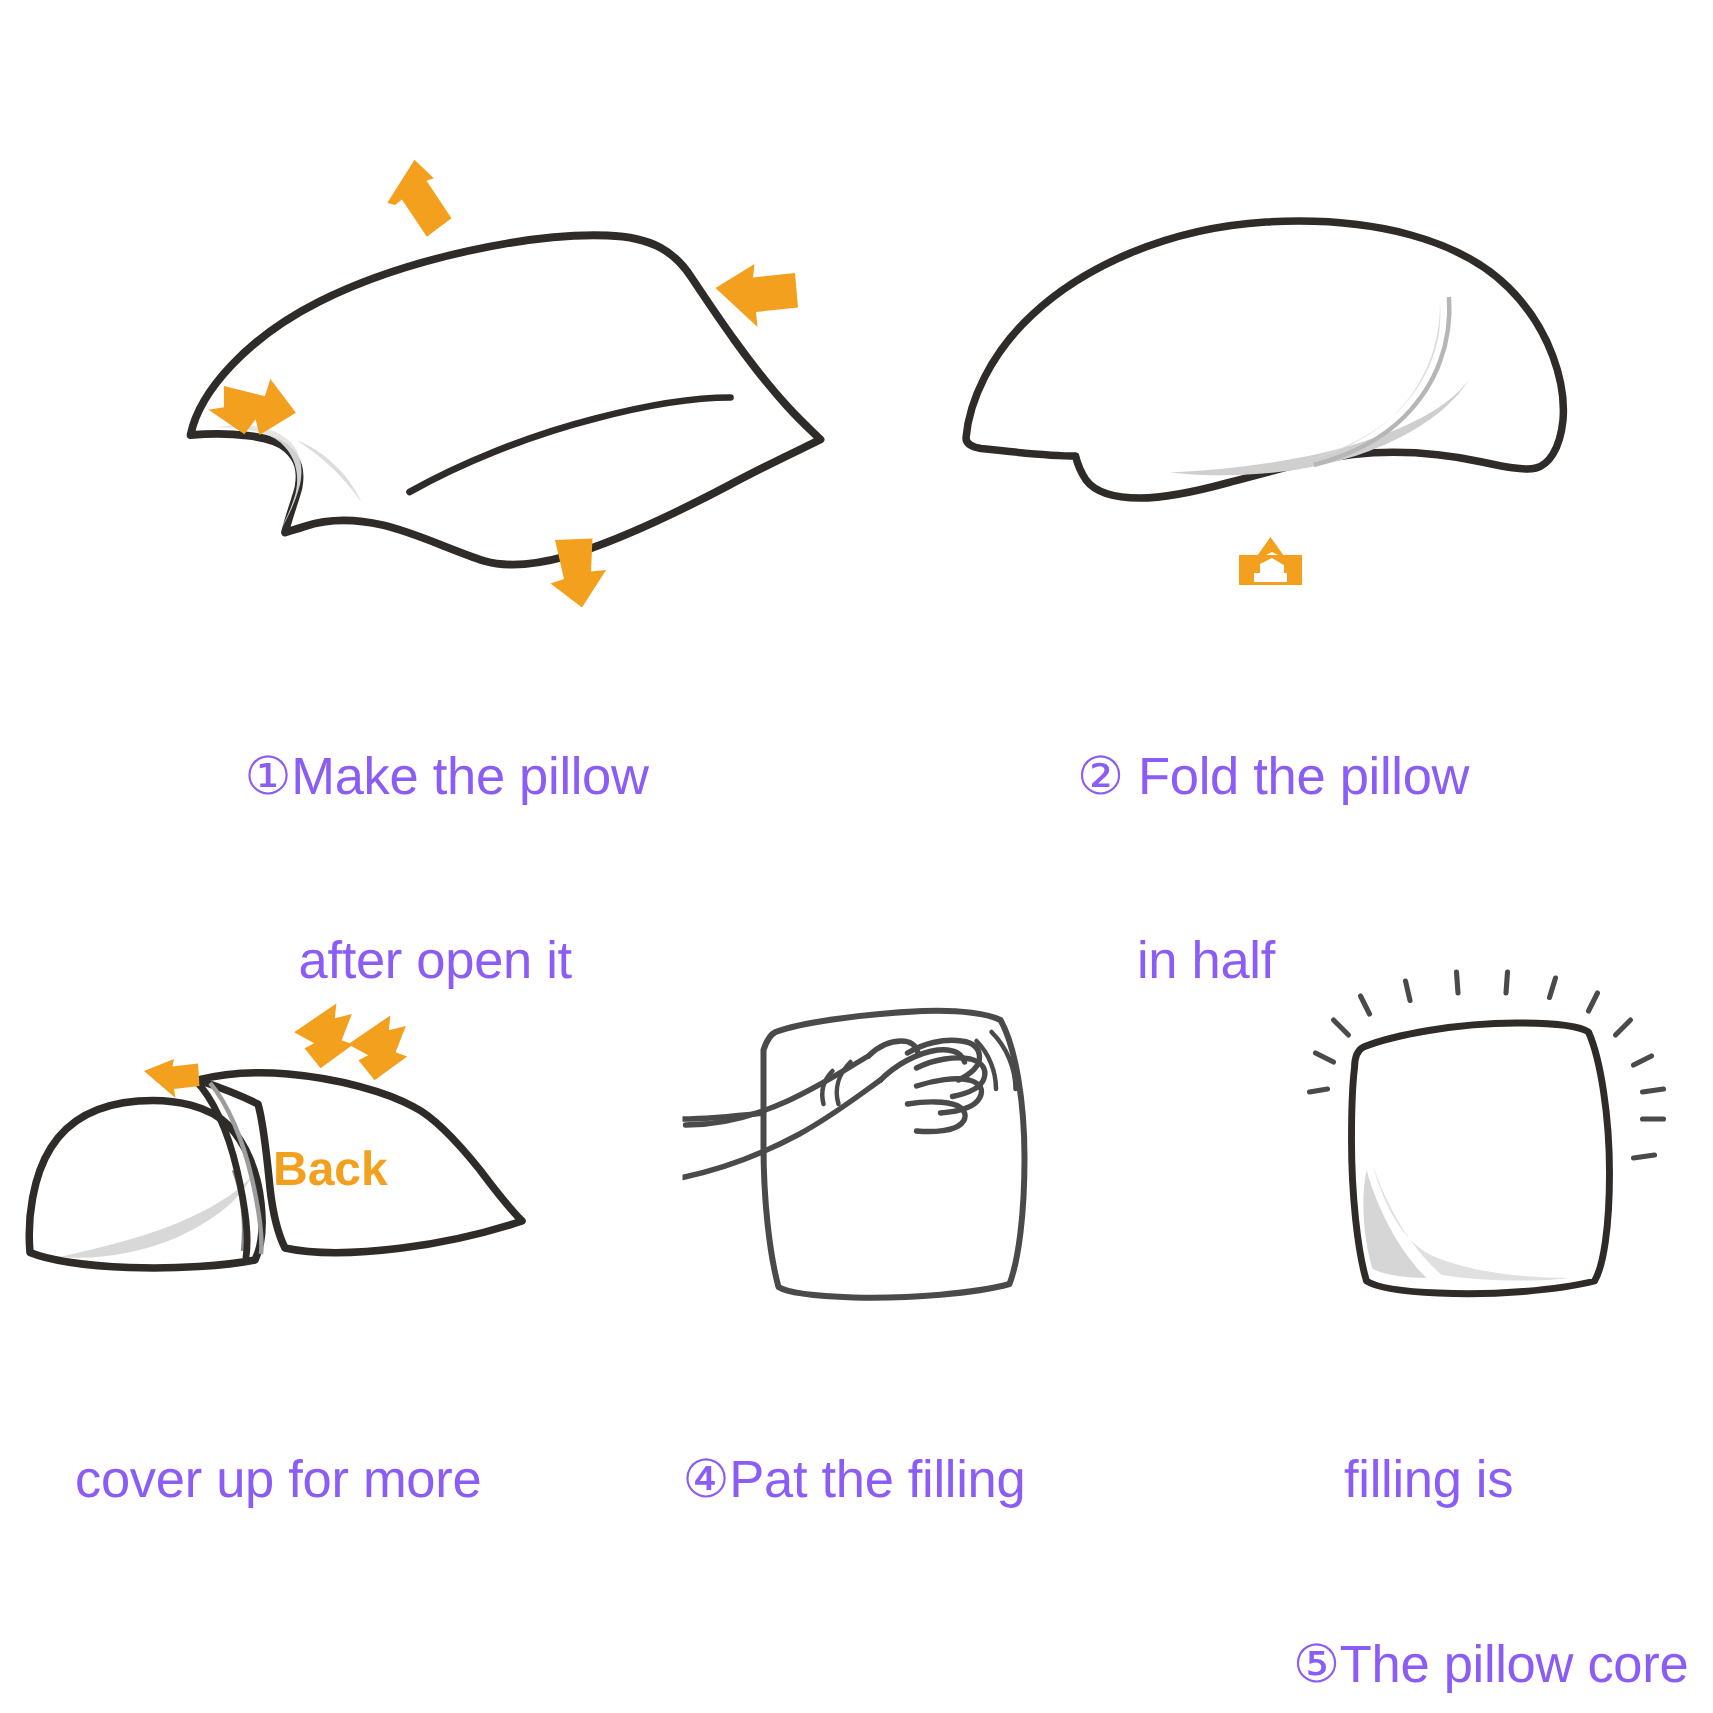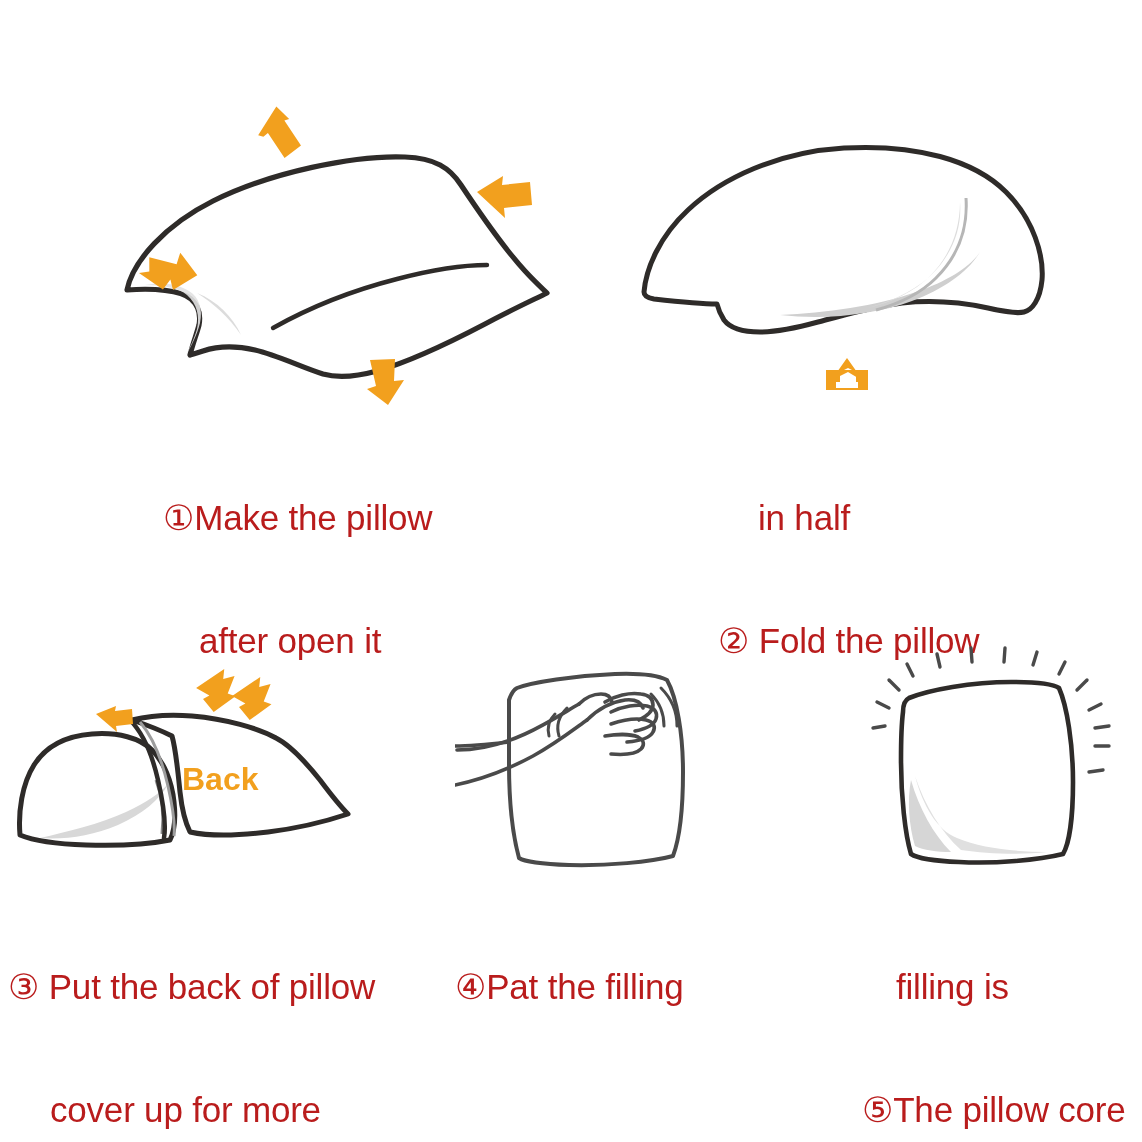--- a/index.html
+++ b/index.html
@@ -35,7 +35,7 @@
     position: absolute;
     font-family: "Liberation Sans", sans-serif;
     font-weight: 400;
-    color: #b91c1c;
+    color: #8b5cf6;
     line-height: 1.17;
     white-space: pre;
     letter-spacing: -0.2px;

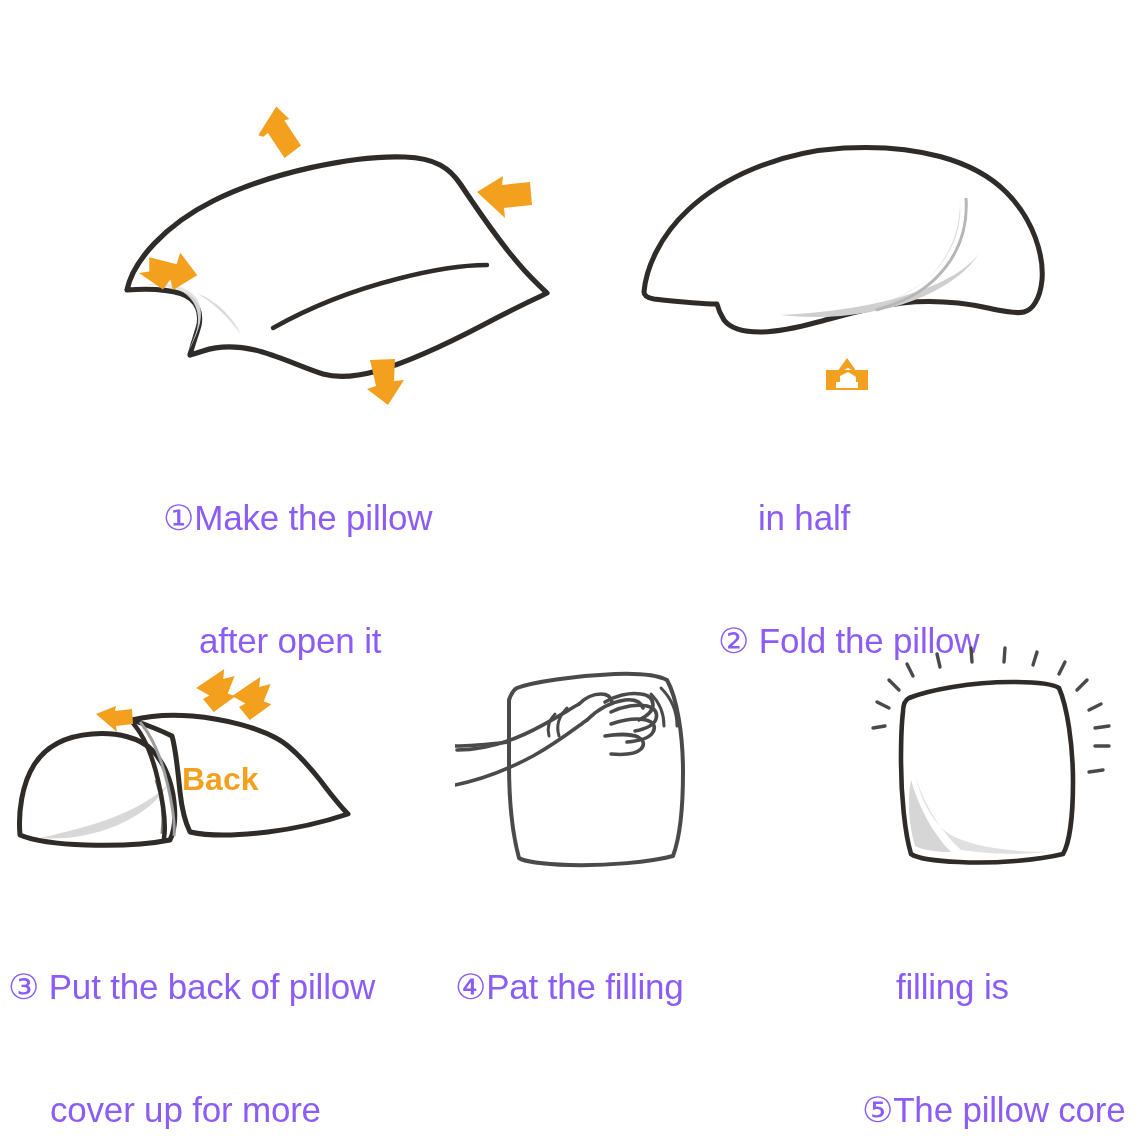--- a/index.html
+++ b/index.html
@@ -133,8 +133,8 @@
   </div>
 
   <div class="caption" id="cap-2">
+    <span class="cap-body"><span class="num">②</span> <span>Fold the pillow</span></span>
     <span class="cap-body" style="padding-left:40px">in half</span>
-    <span class="cap-body"><span class="num">②</span> <span>Fold the pillow</span></span>
   </div>
 
   <div class="panel" id="art-3">

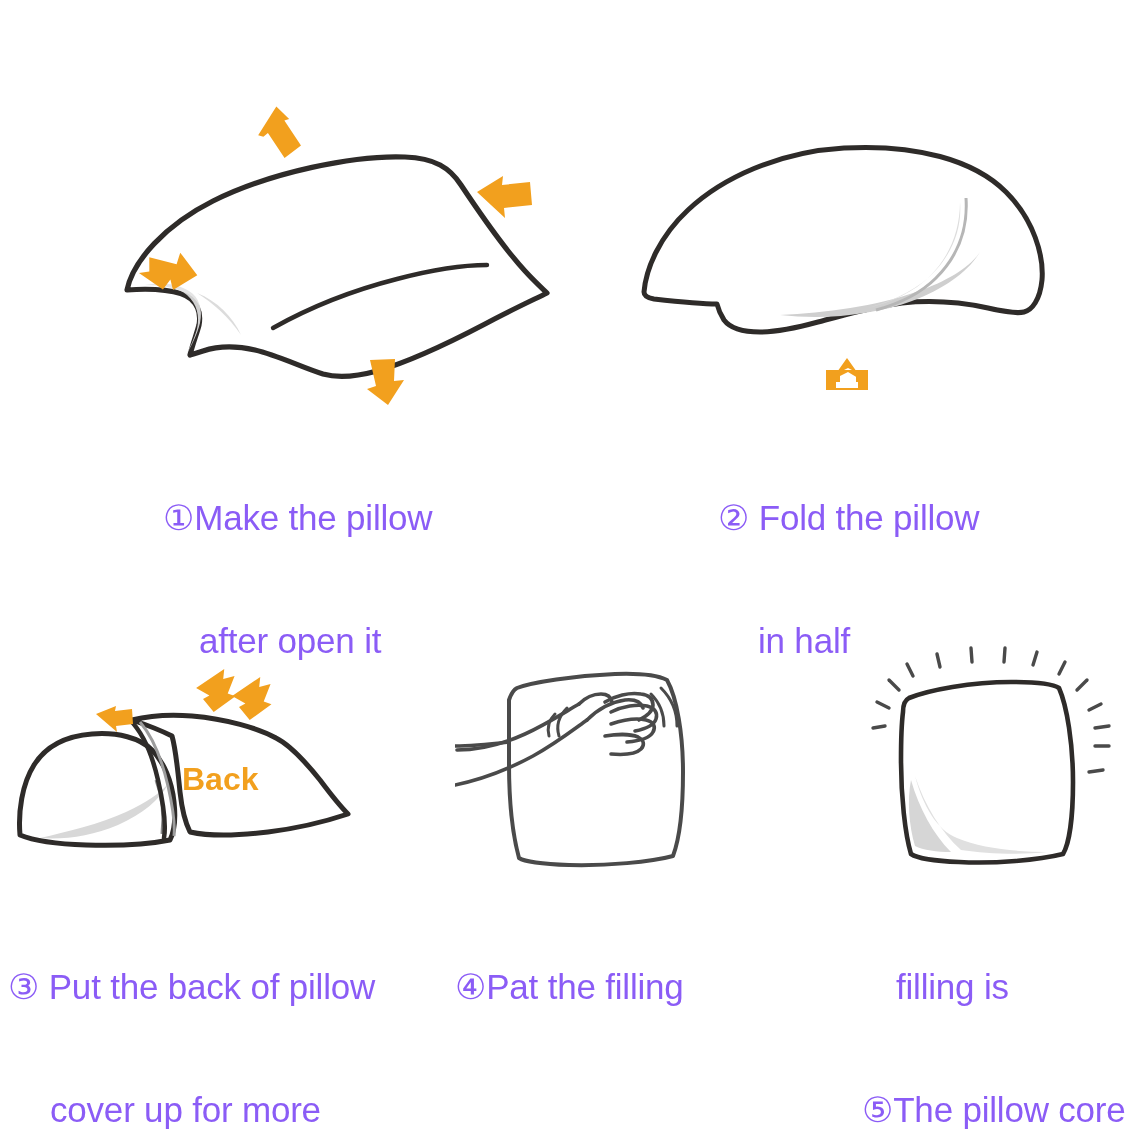--- a/index.html
+++ b/index.html
@@ -172,7 +172,6 @@
   </div>
 
   <div class="caption" id="cap-3">
-    <span class="cap-body"><span class="num">③</span> <span>Put the back of pillow</span></span>
     <span class="cap-body" style="padding-left:42px">cover up for more</span>
     
     

